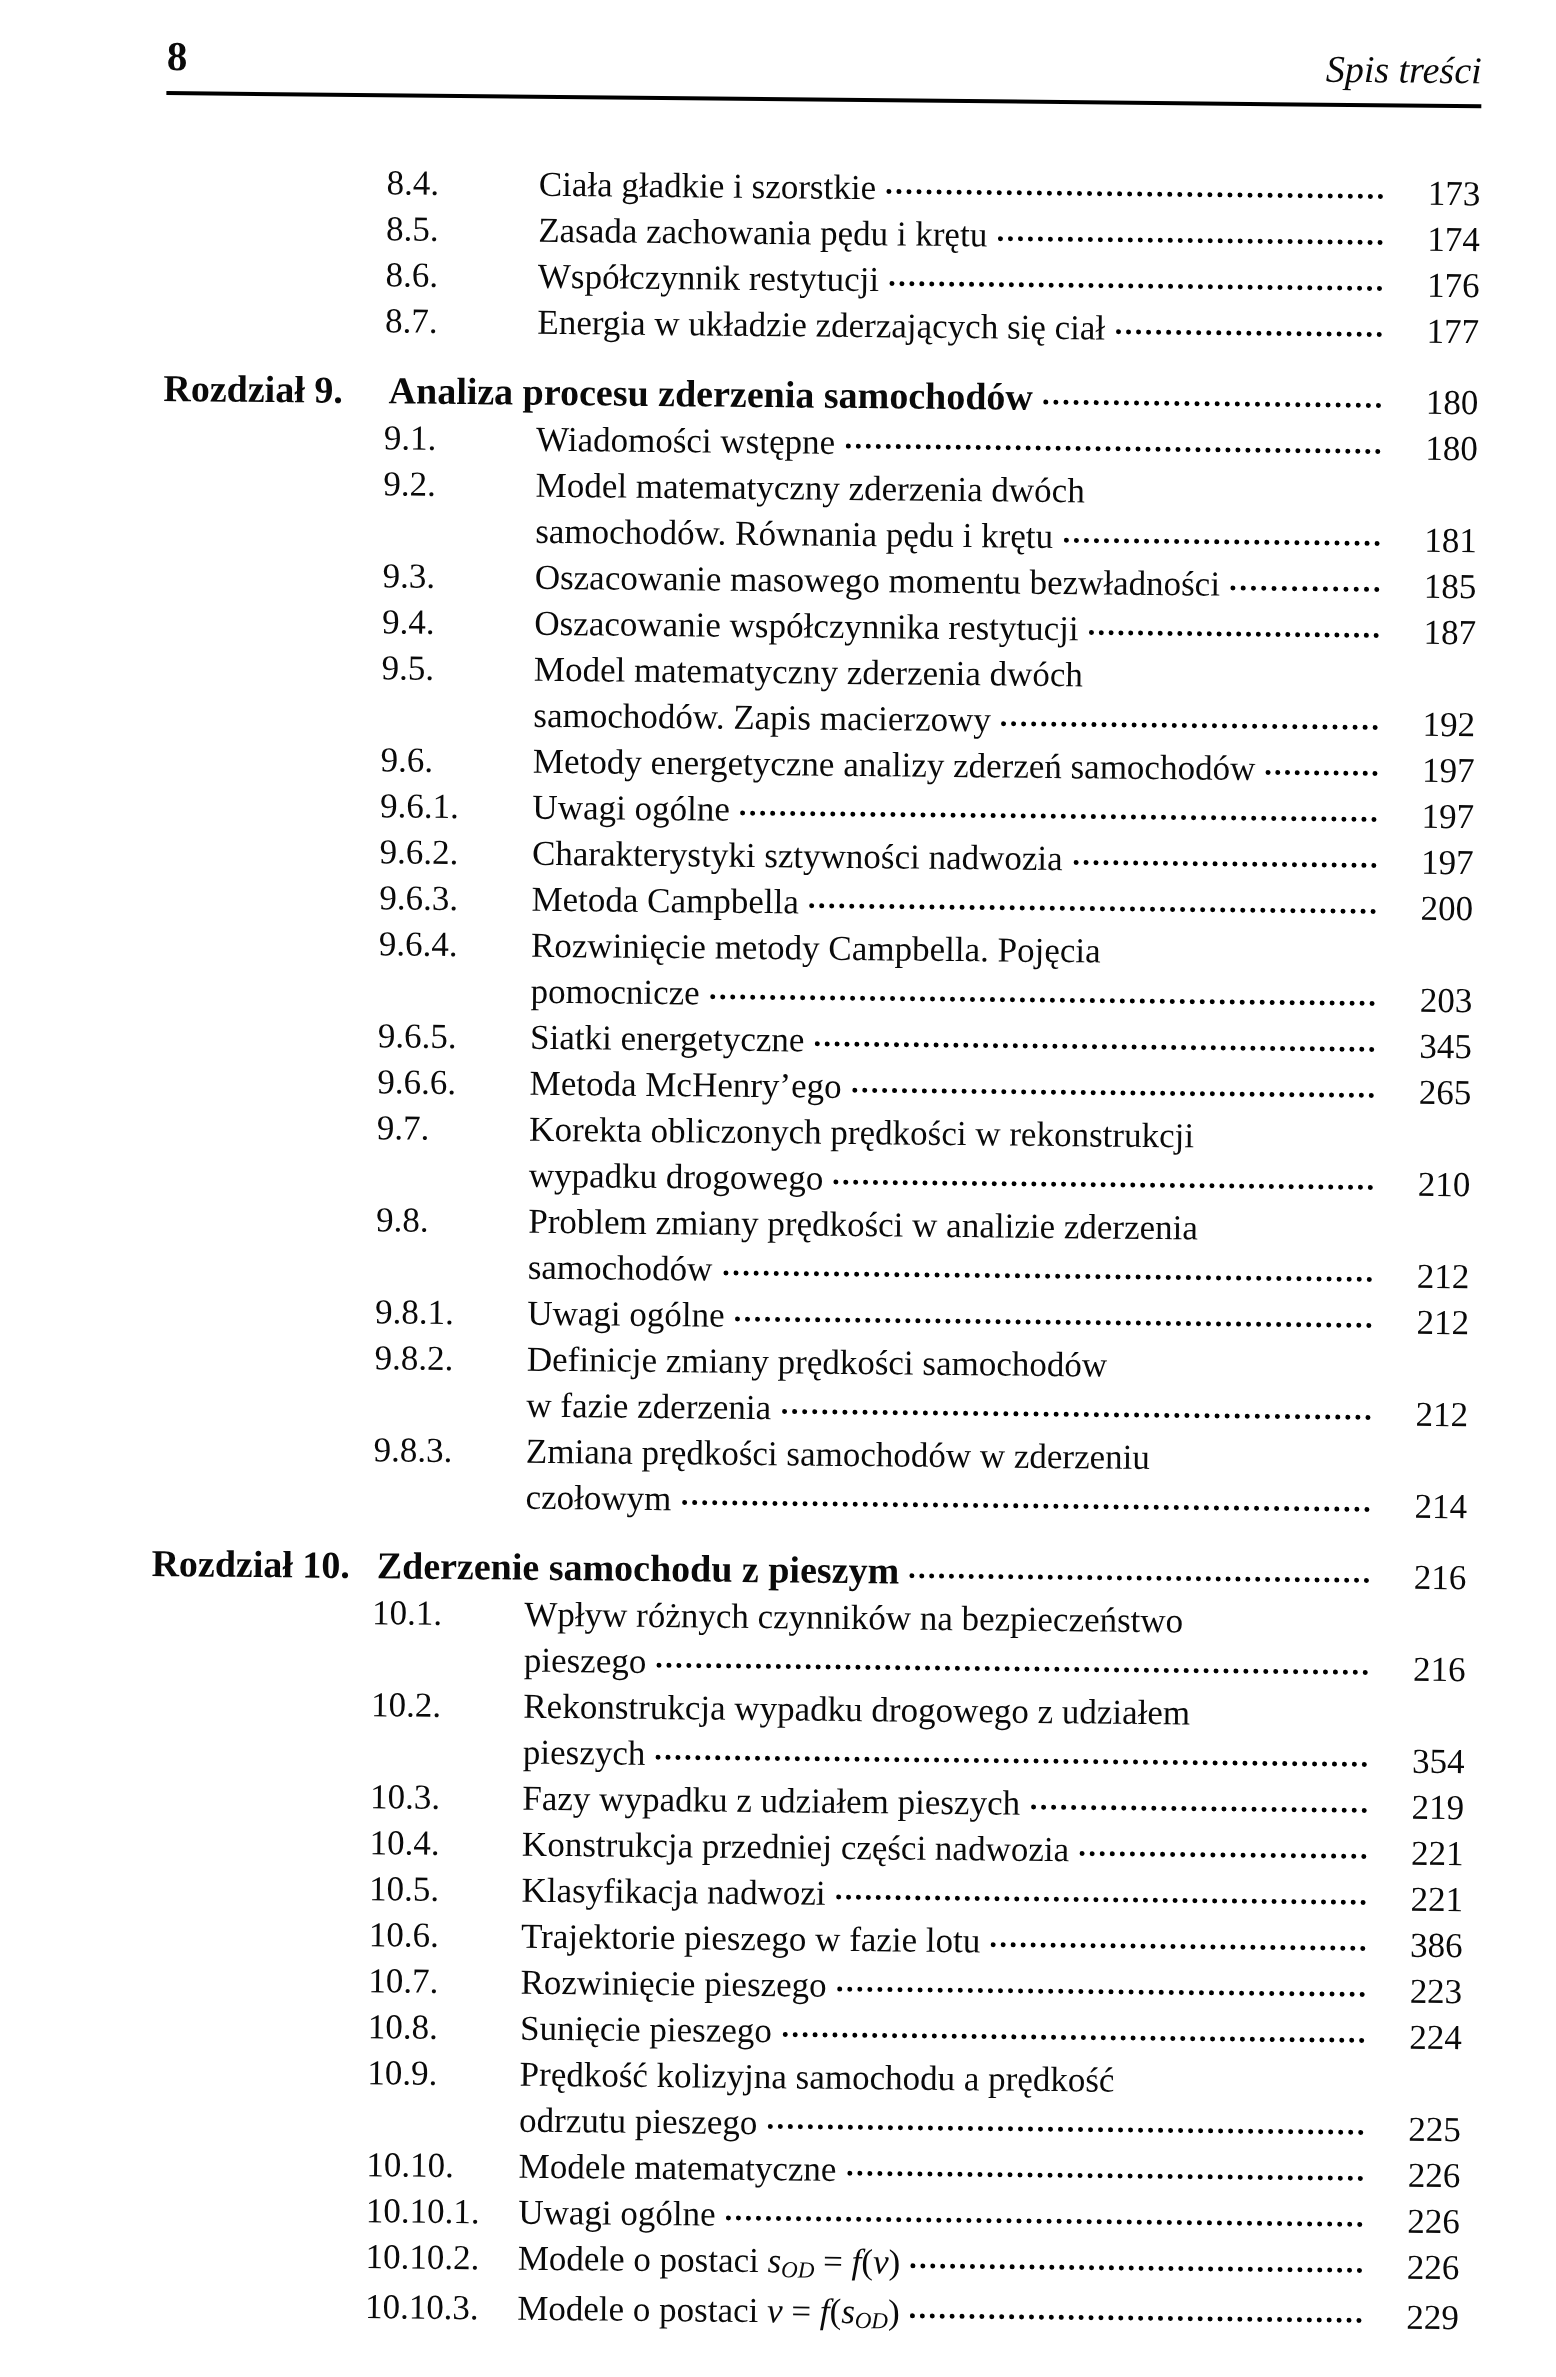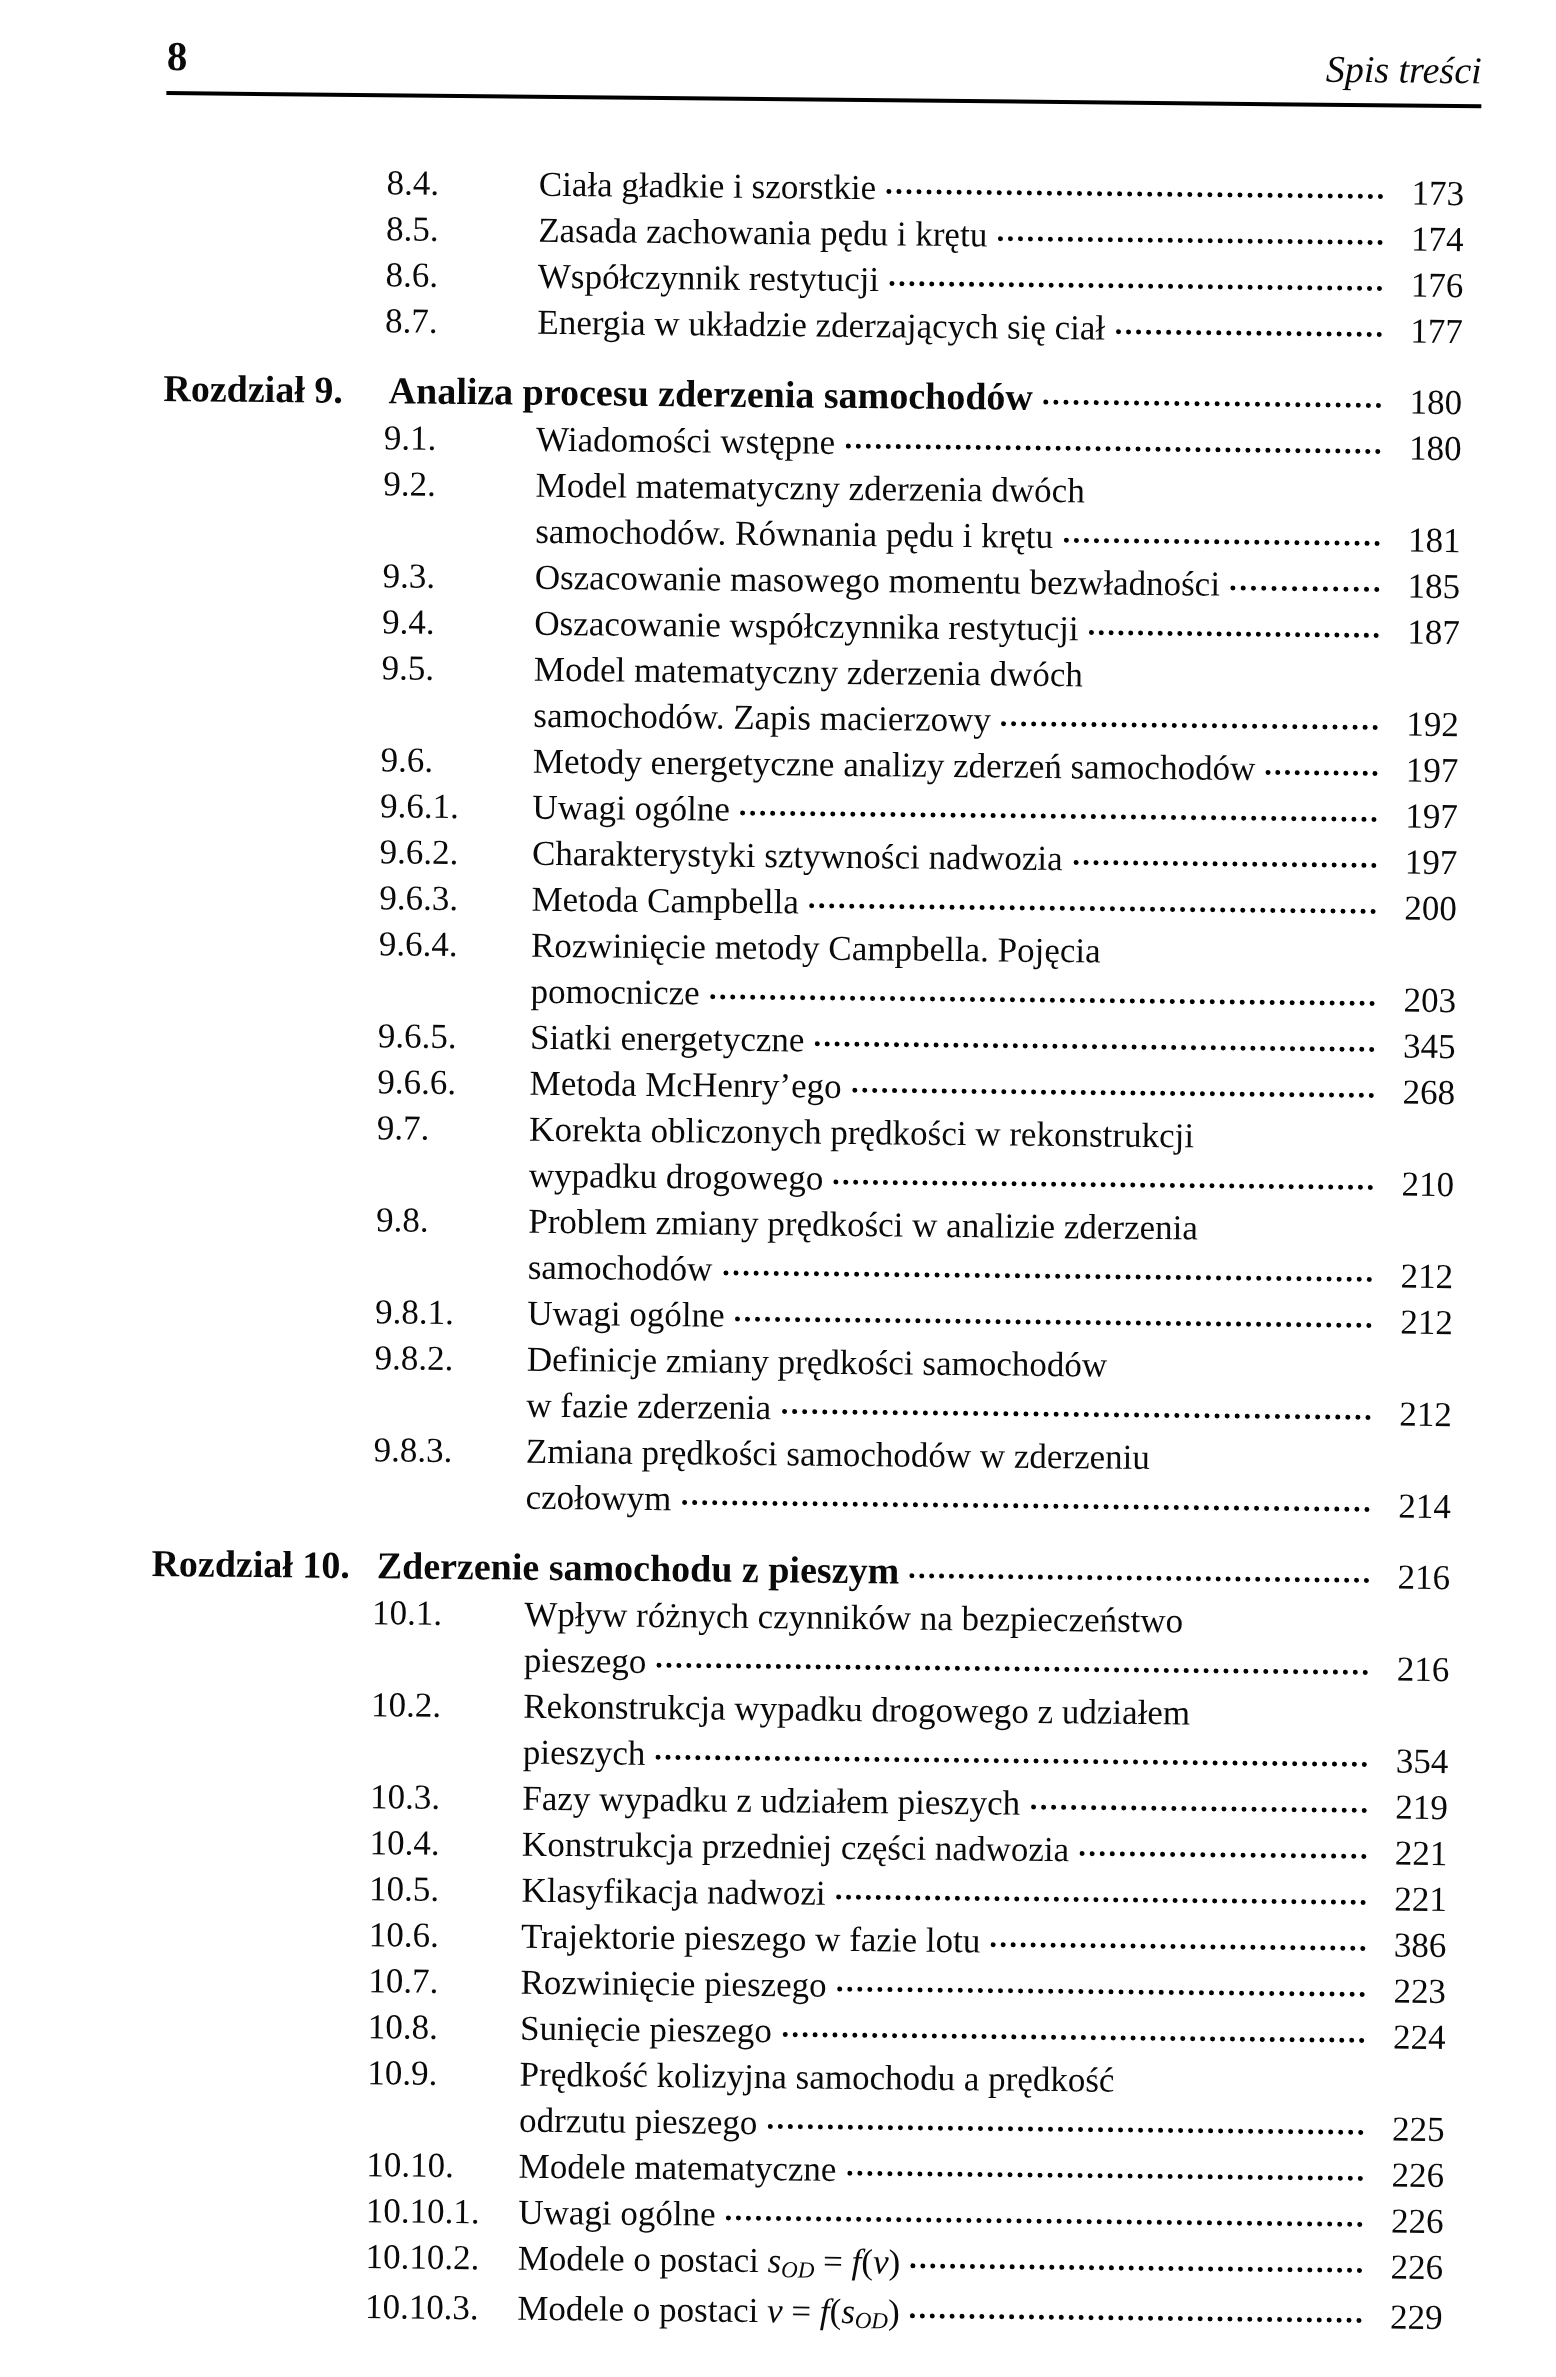--- a/index.html
+++ b/index.html
@@ -82,7 +82,7 @@
   .pg {
     flex: 0 0 auto;
     min-width: 85px;
-    text-align: center;
+    text-align: right;
   }
   
   .chap {

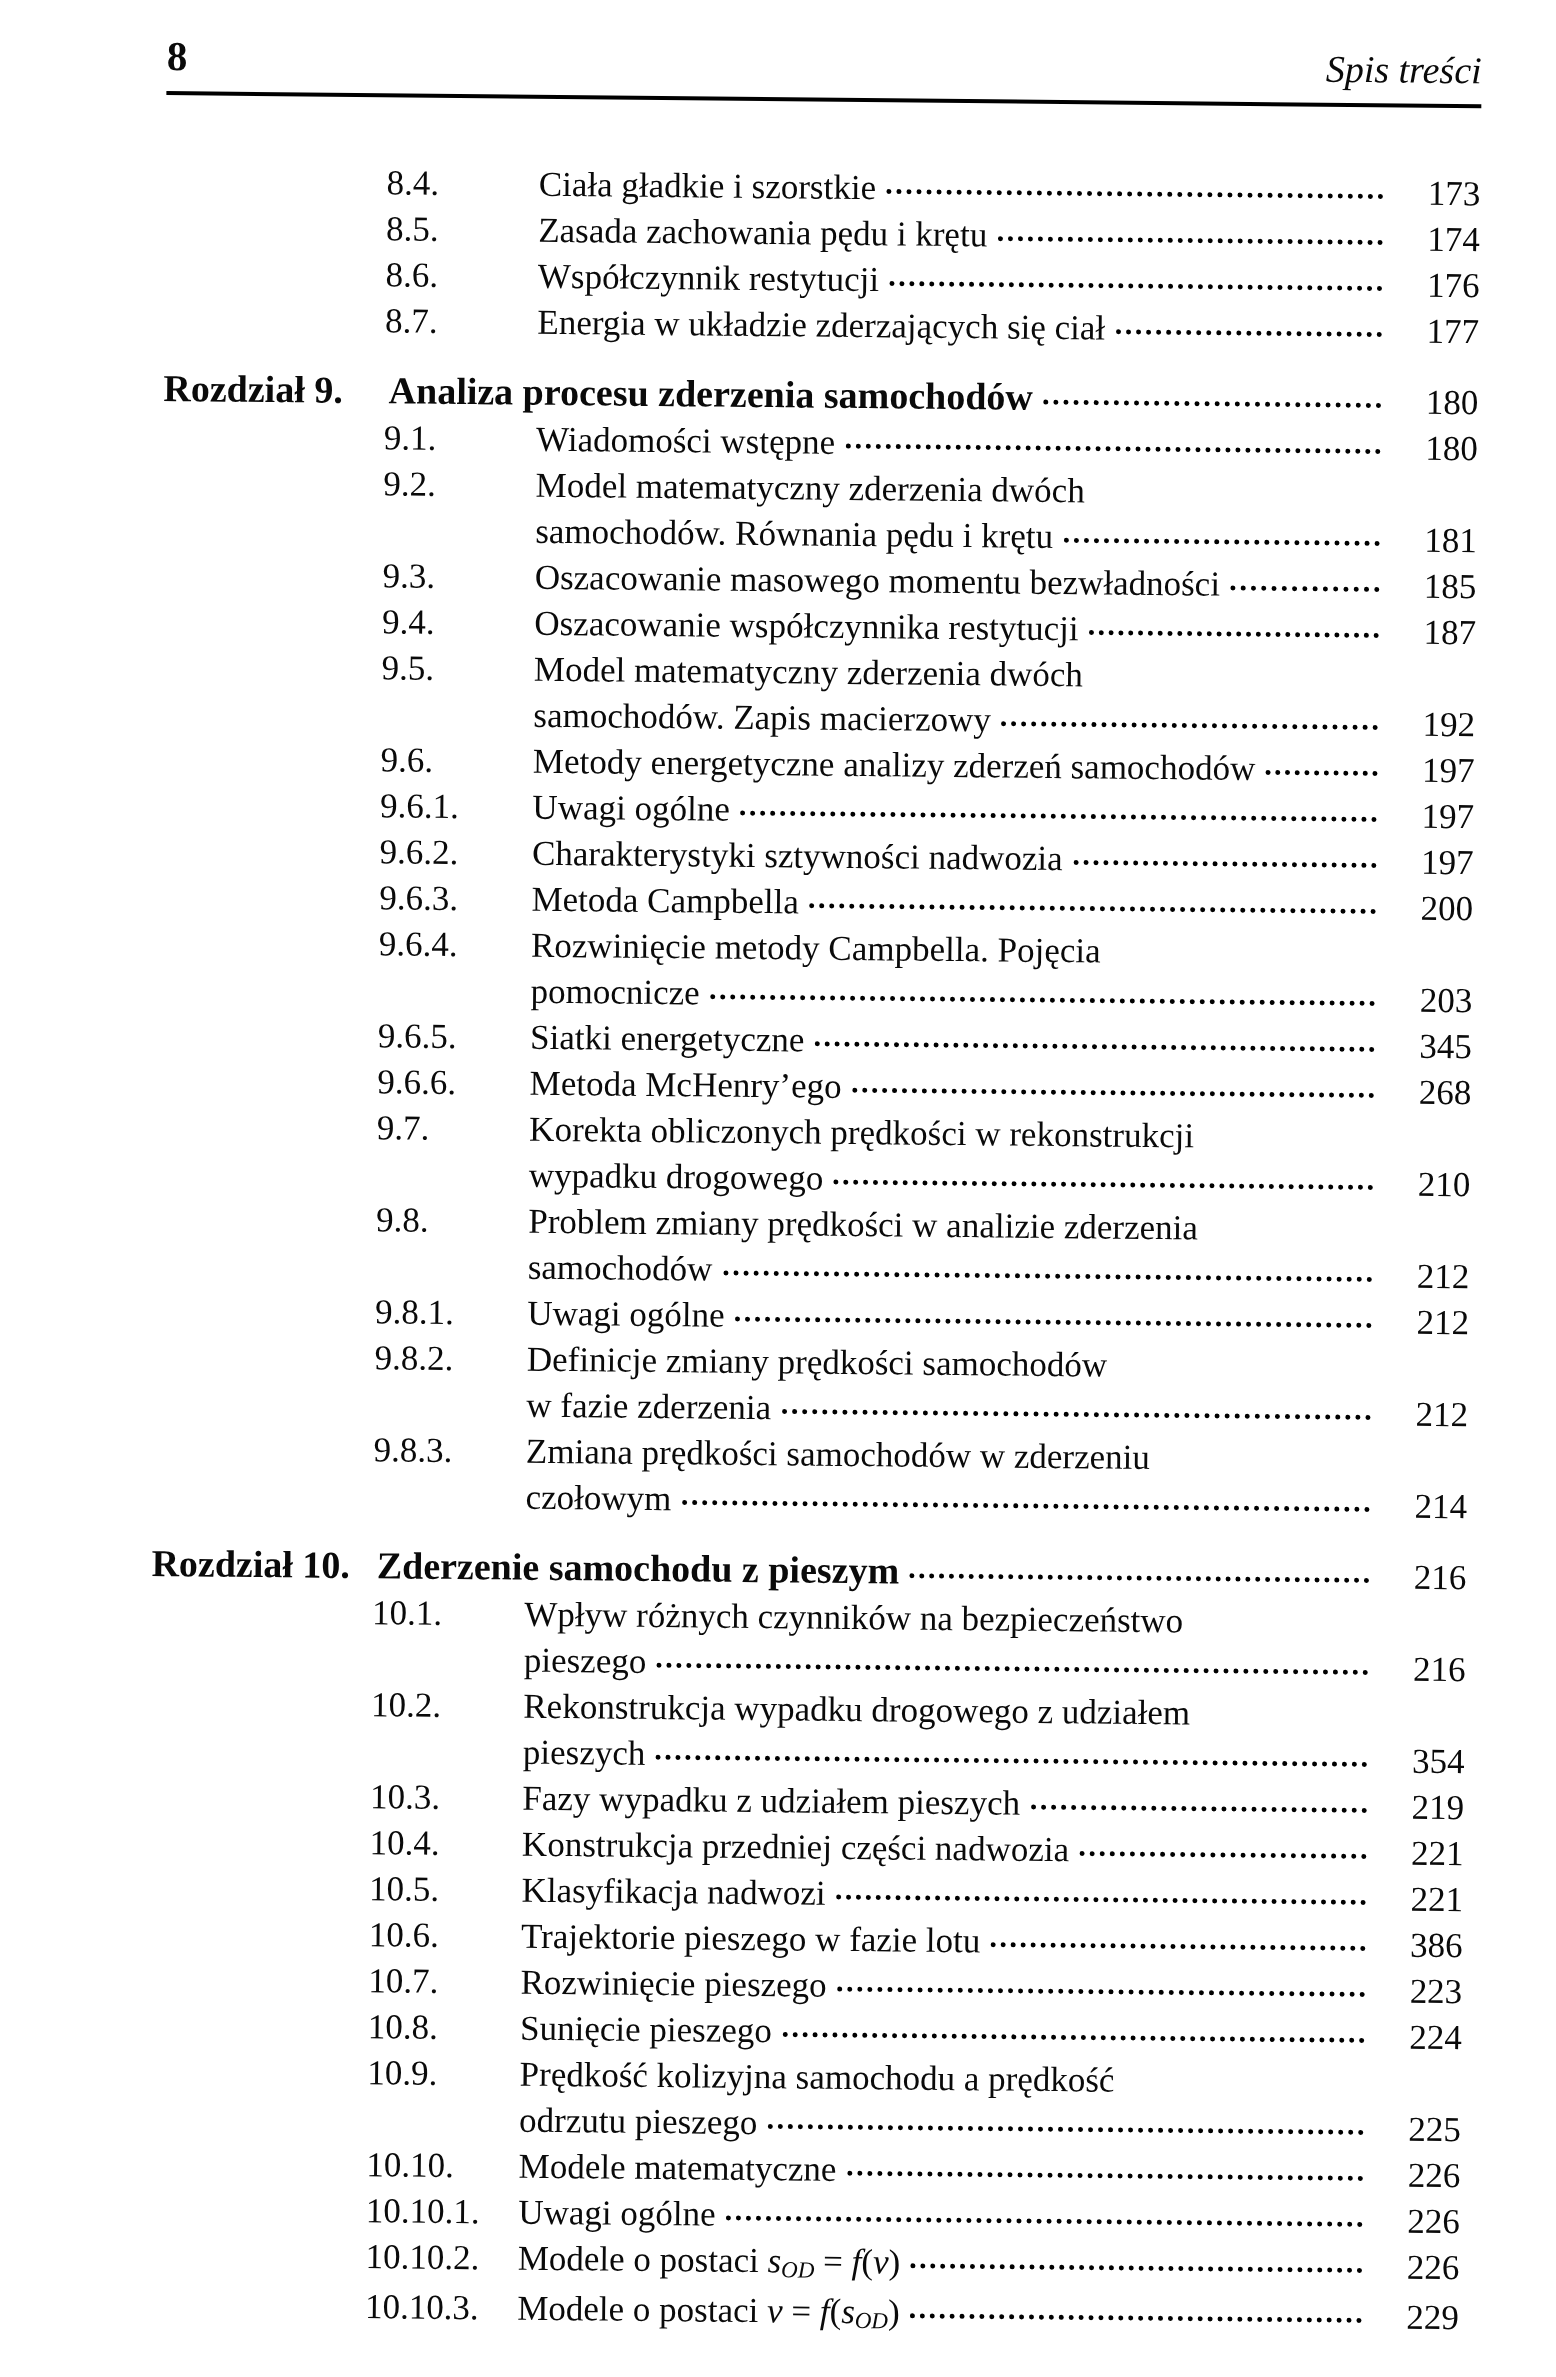--- a/index.html
+++ b/index.html
@@ -259,7 +259,7 @@
     <span class="num">9.6.6.</span>
     <span class="ttl">Metoda McHenry’ego</span>
     <span class="leader"></span>
-    <span class="pg">268</span>
+    <span class="pg">265</span>
   </div>
         </div>
         <div class="entry sec">

